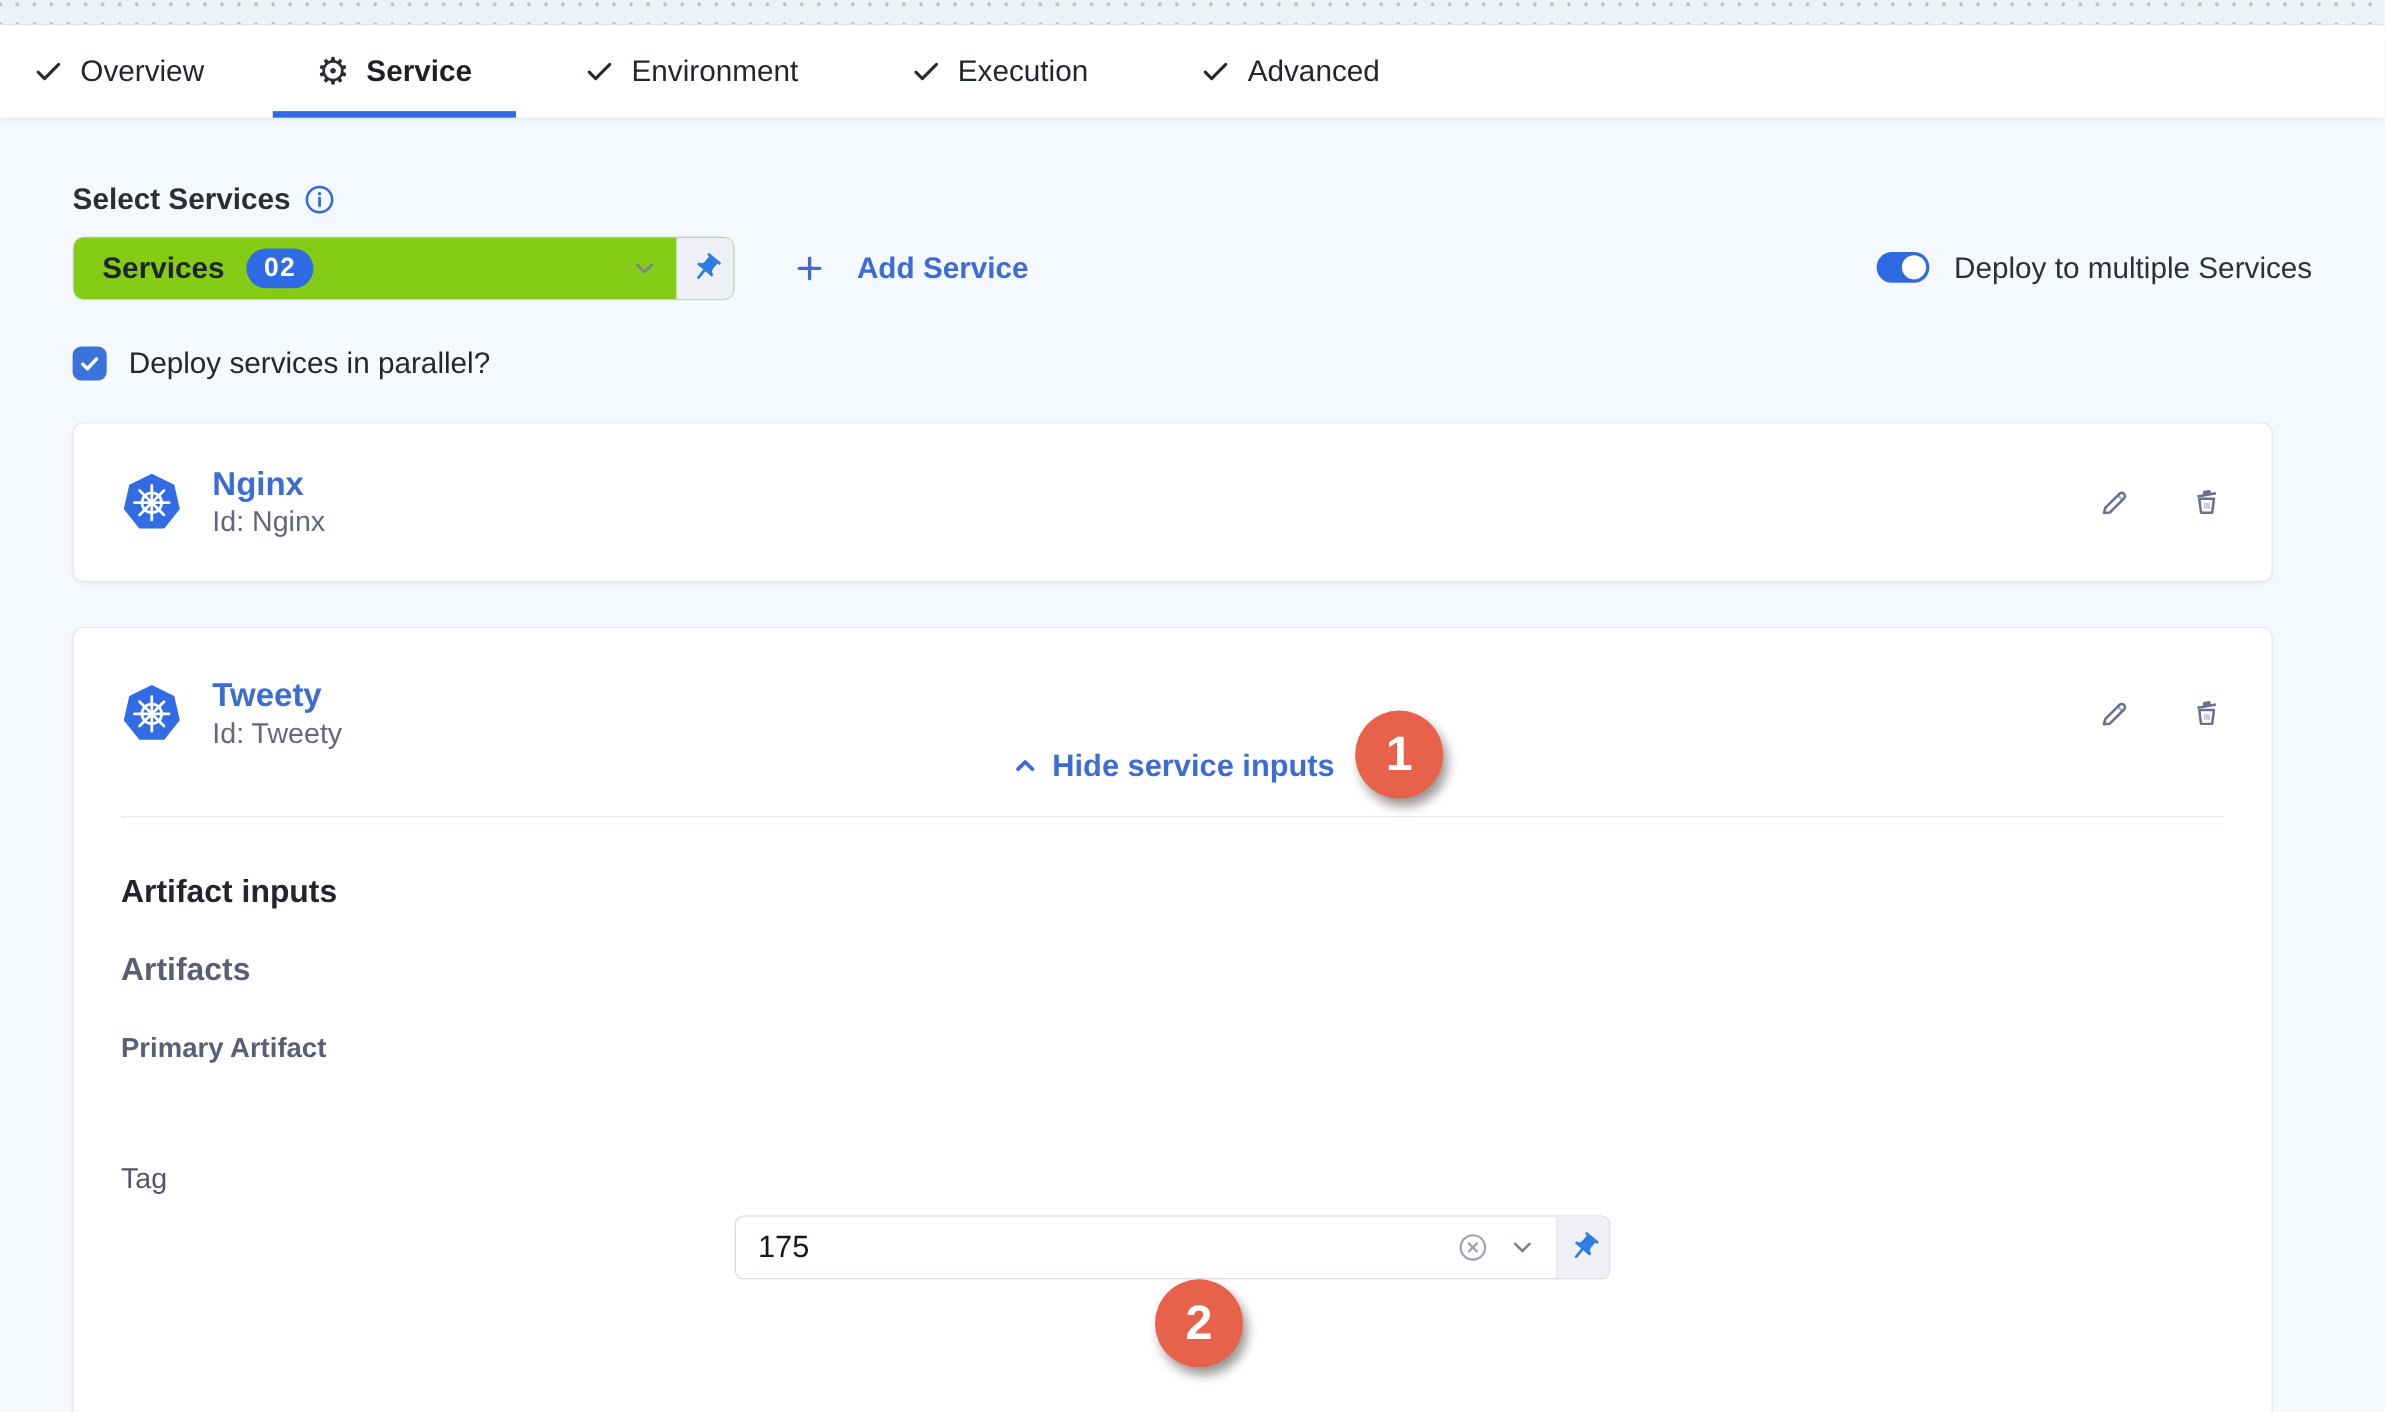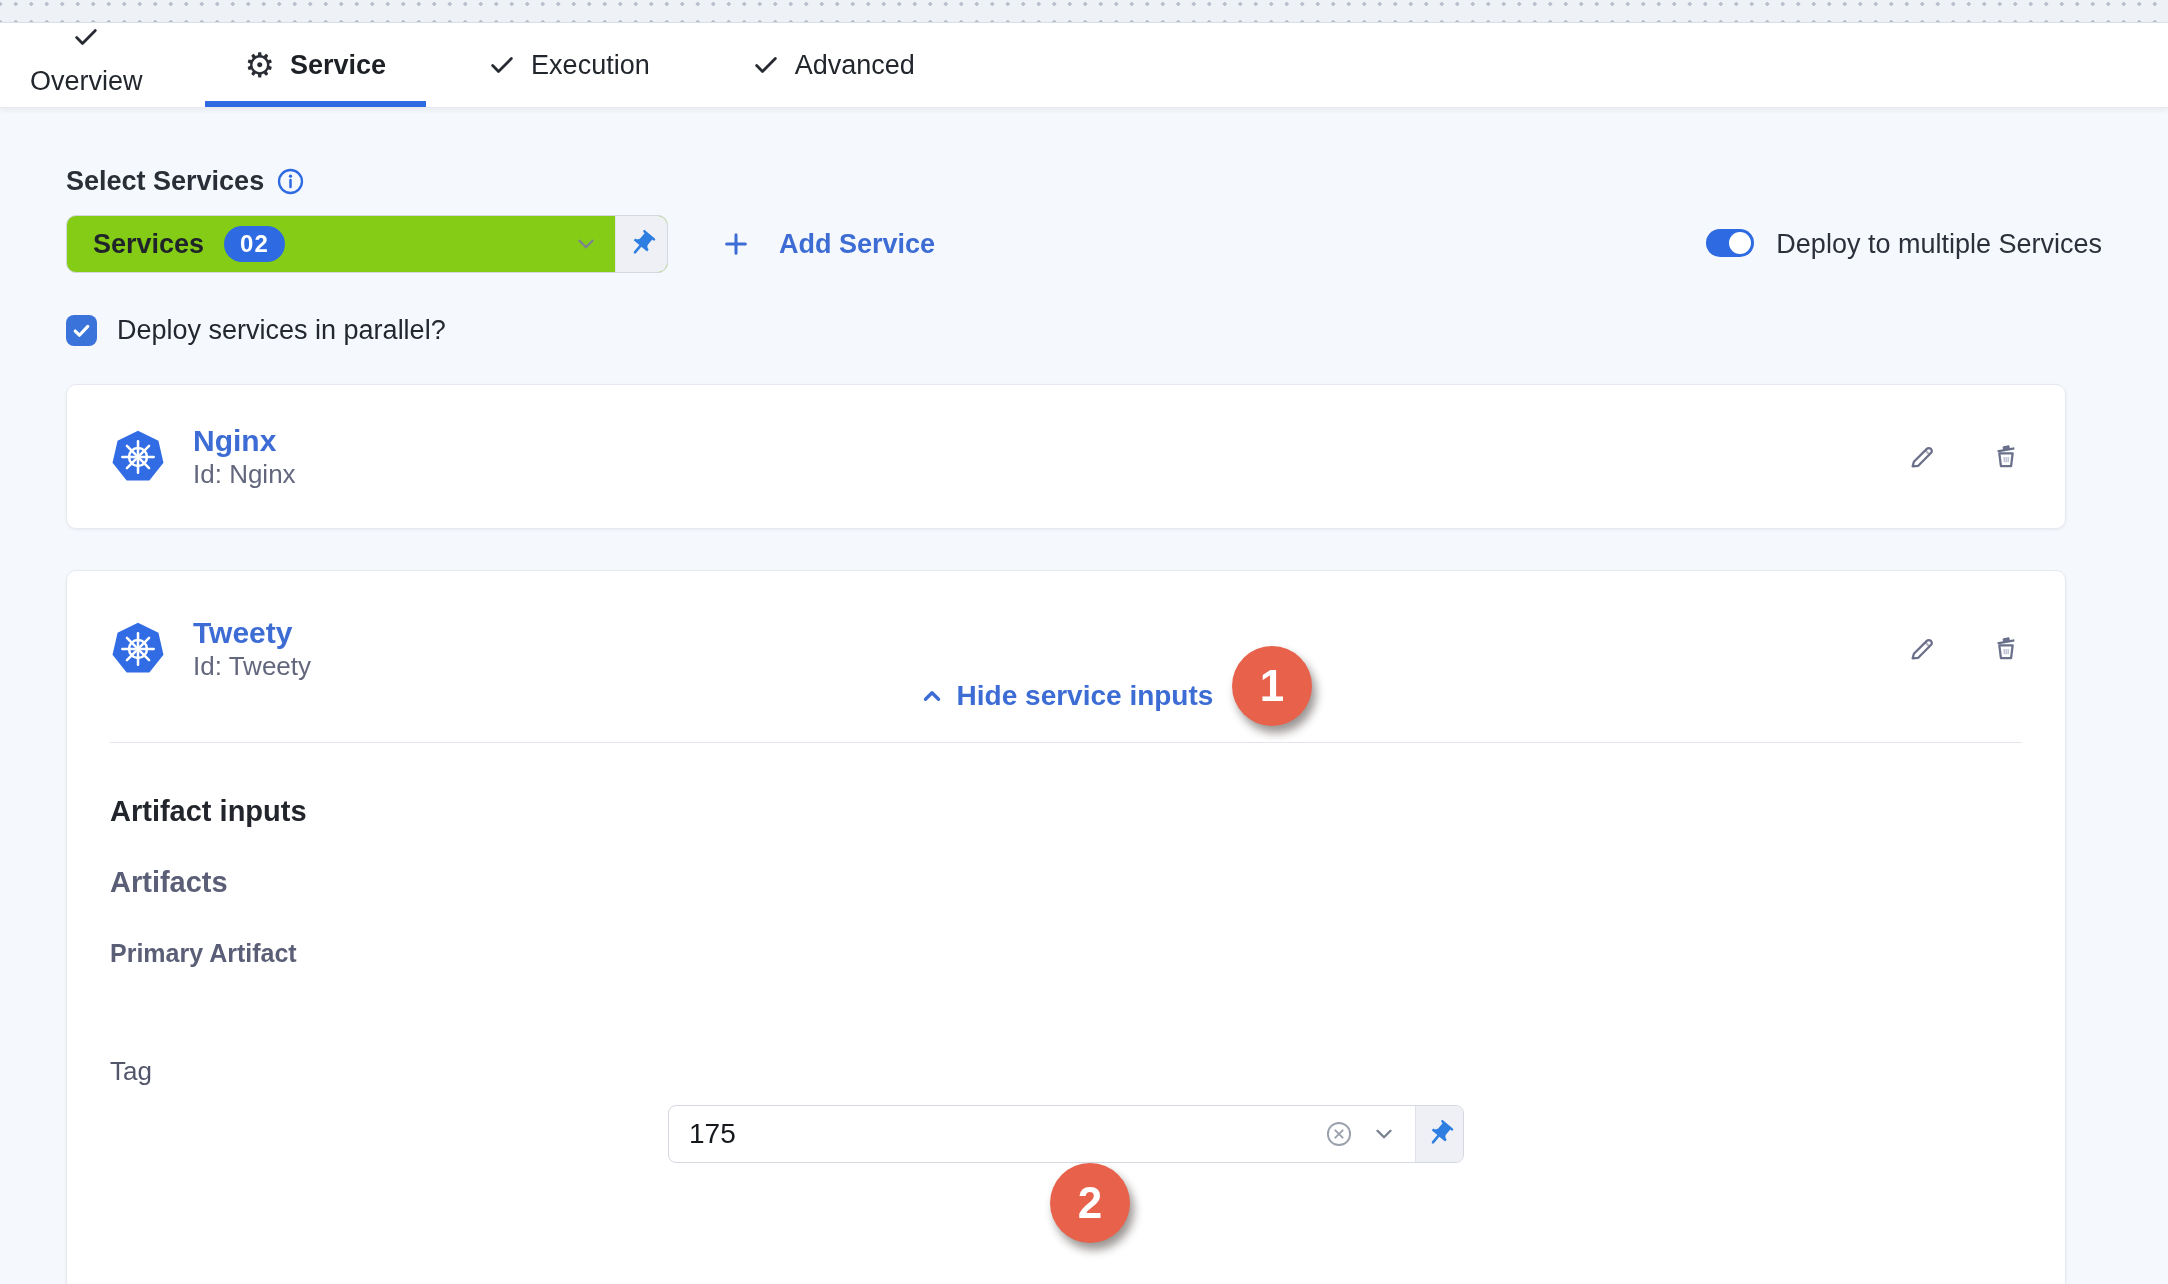--- a/index.html
+++ b/index.html
@@ -37,7 +37,7 @@
   }
   .tab{display:flex;align-items:center;gap:15px;padding:0 40px;cursor:pointer;position:relative;
        font-size:27px;font-weight:500;color:var(--ink);}
-  .tab:first-child{padding-left:30px;flex-direction:column;}
+  .tab:first-child{padding-left:30px;}
   .tab.active{font-weight:700;color:#1d2126;}
   .tab.active::after{content:"";position:absolute;left:0;right:0;bottom:0;height:6px;background:var(--primary);}
   .tab .tcheck{width:28px;height:28px;}

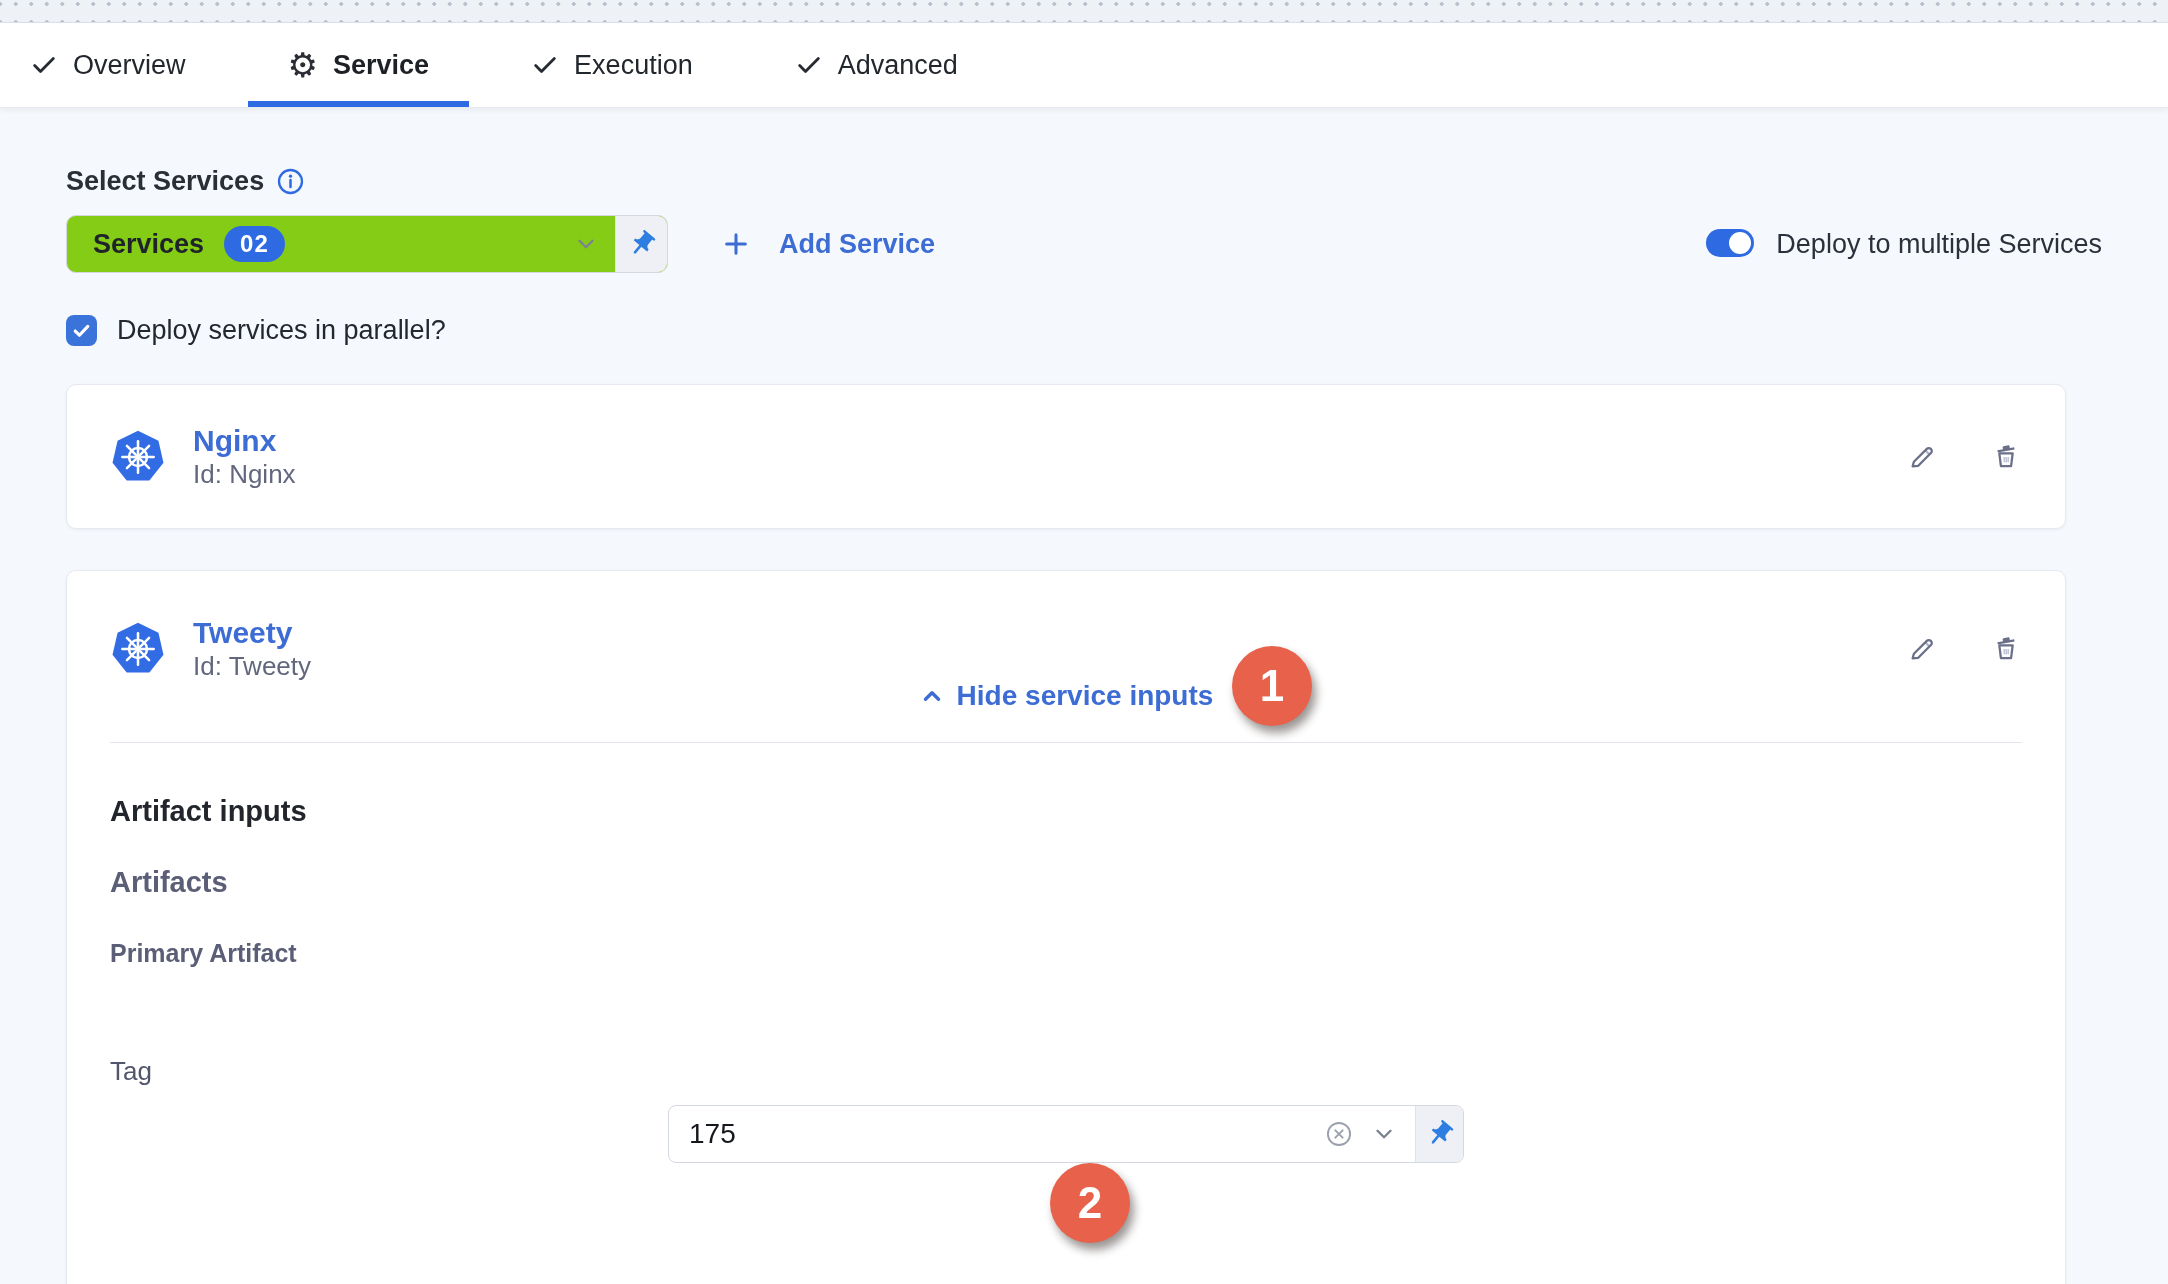--- a/index.html
+++ b/index.html
@@ -142,6 +142,12 @@
       <svg class="tcheck" viewBox="0 0 24 24">
           <path d="M4 12.5l5 5L20 6.5" fill="none" stroke="#262a31" stroke-width="2.4" stroke-linecap="round" stroke-linejoin="round"></path>
         </svg>
+      <span>Environment</span>
+    </div>
+    <div class="tab">
+      <svg class="tcheck" viewBox="0 0 24 24">
+          <path d="M4 12.5l5 5L20 6.5" fill="none" stroke="#262a31" stroke-width="2.4" stroke-linecap="round" stroke-linejoin="round"></path>
+        </svg>
       <span>Execution</span>
     </div>
     <div class="tab">

